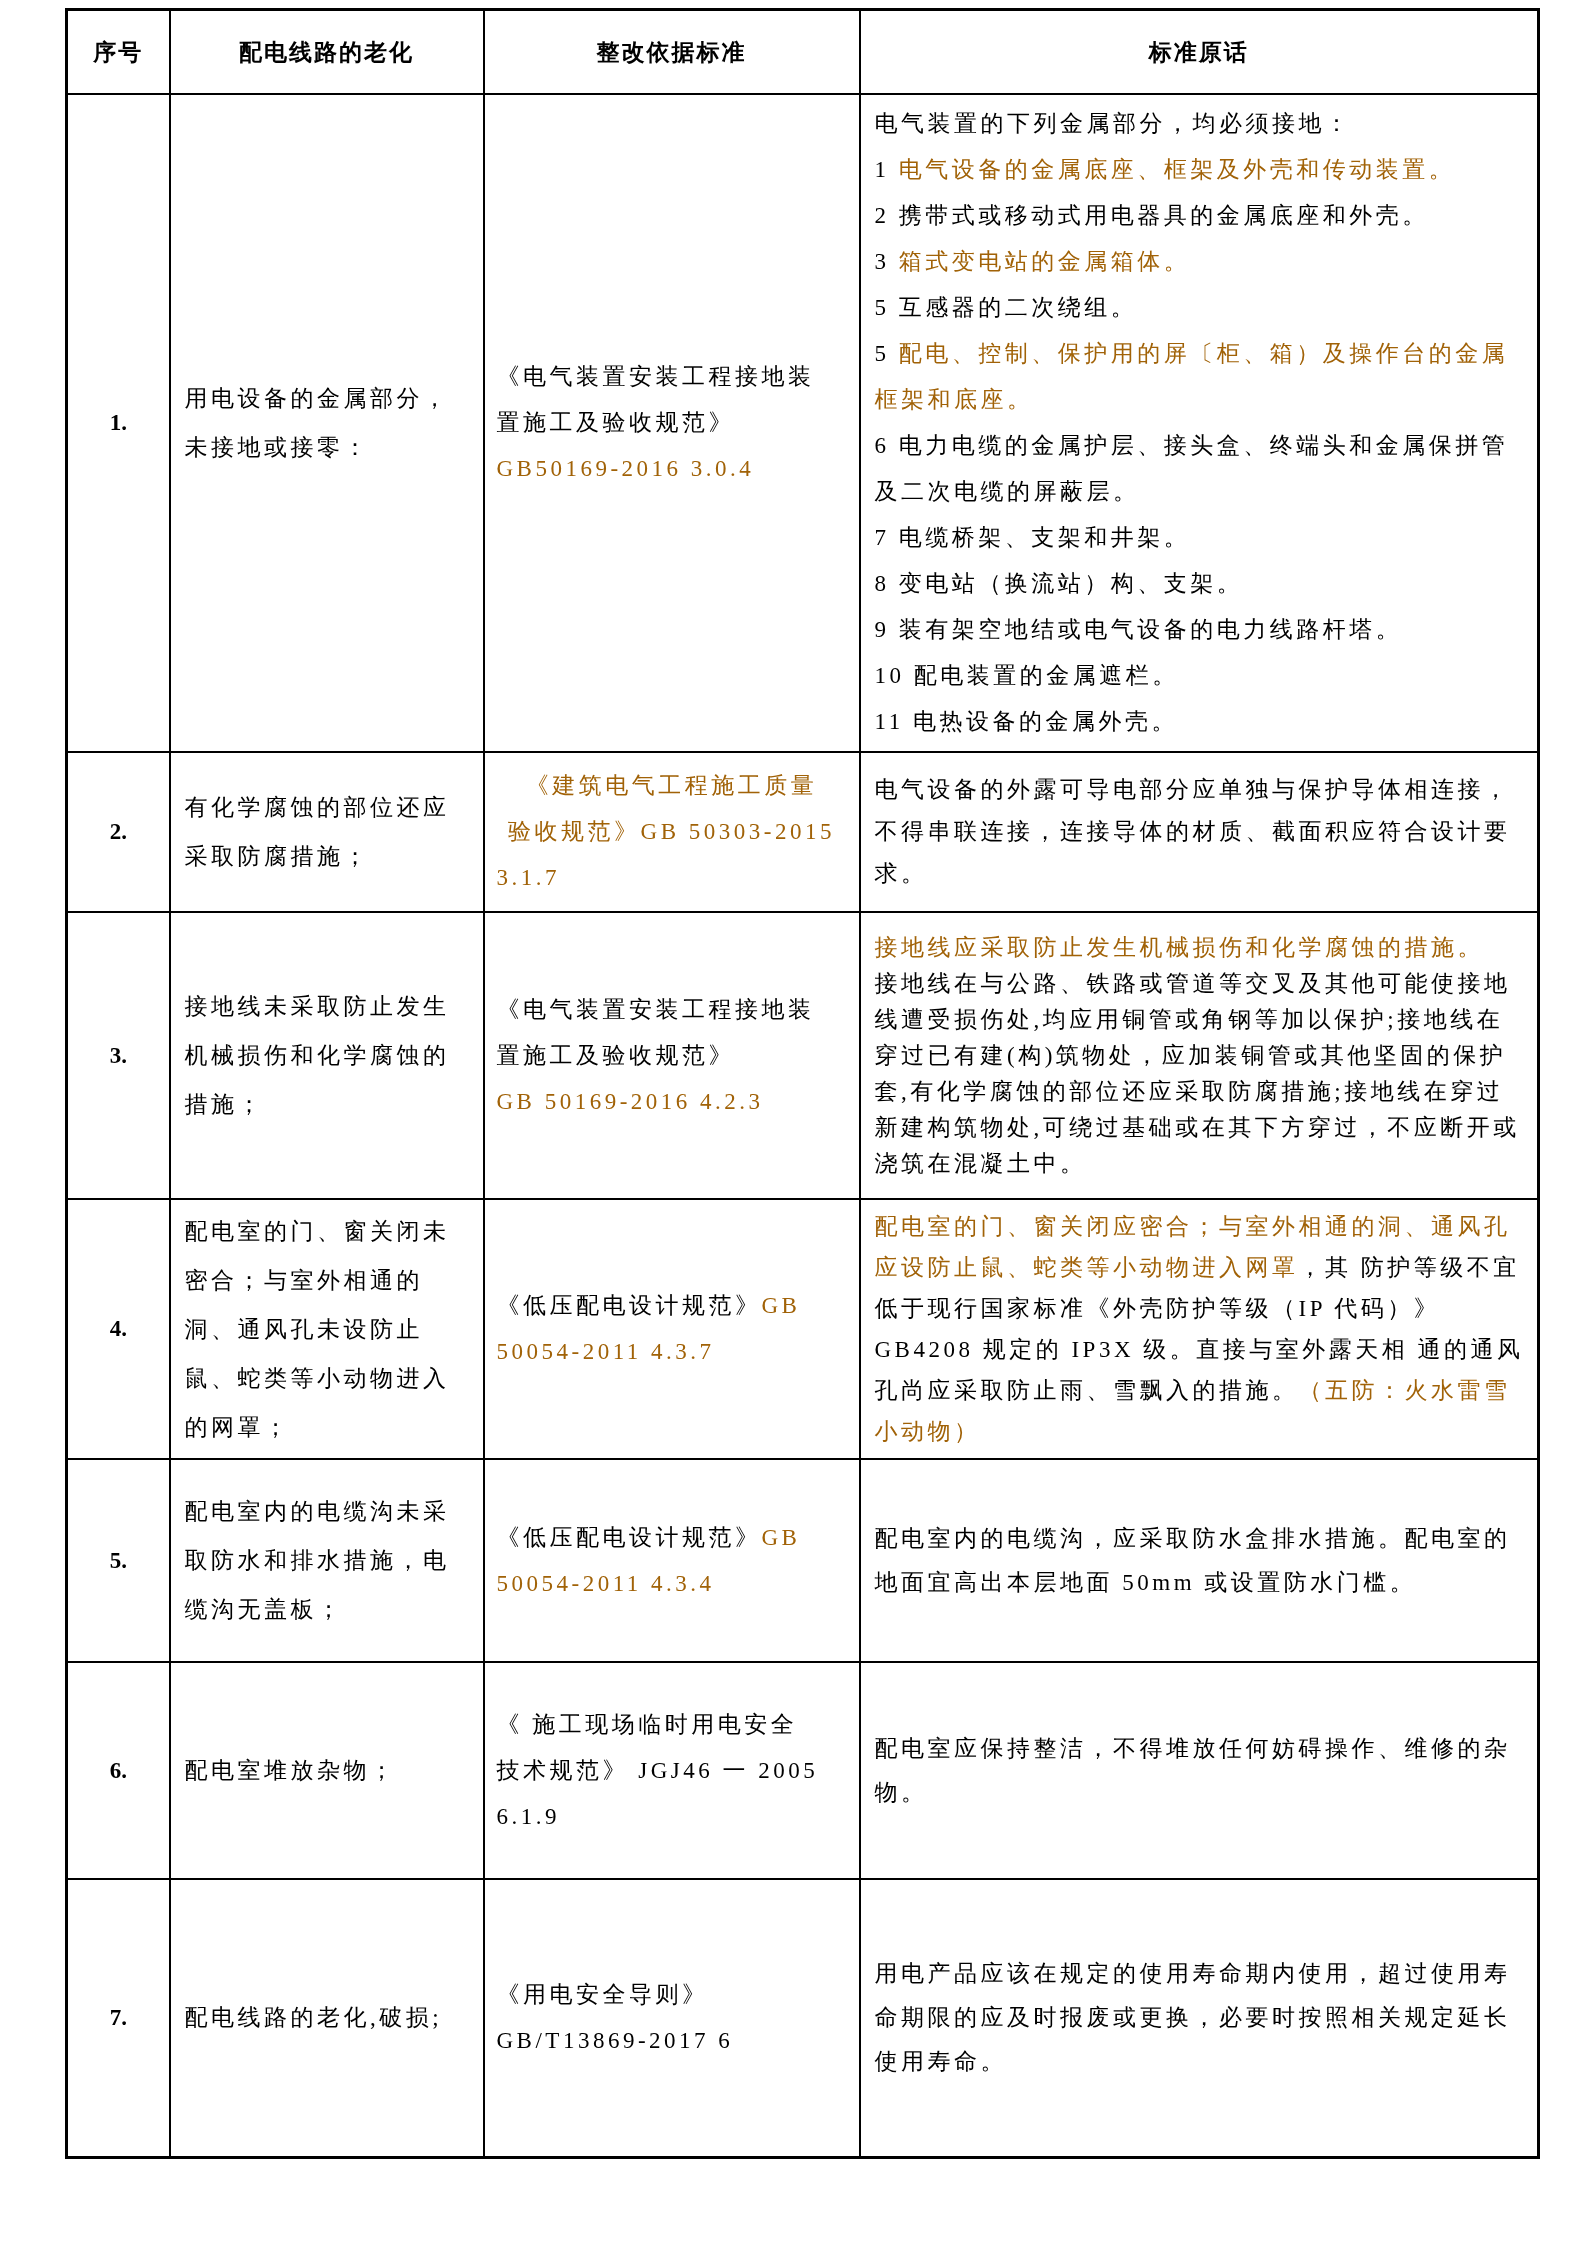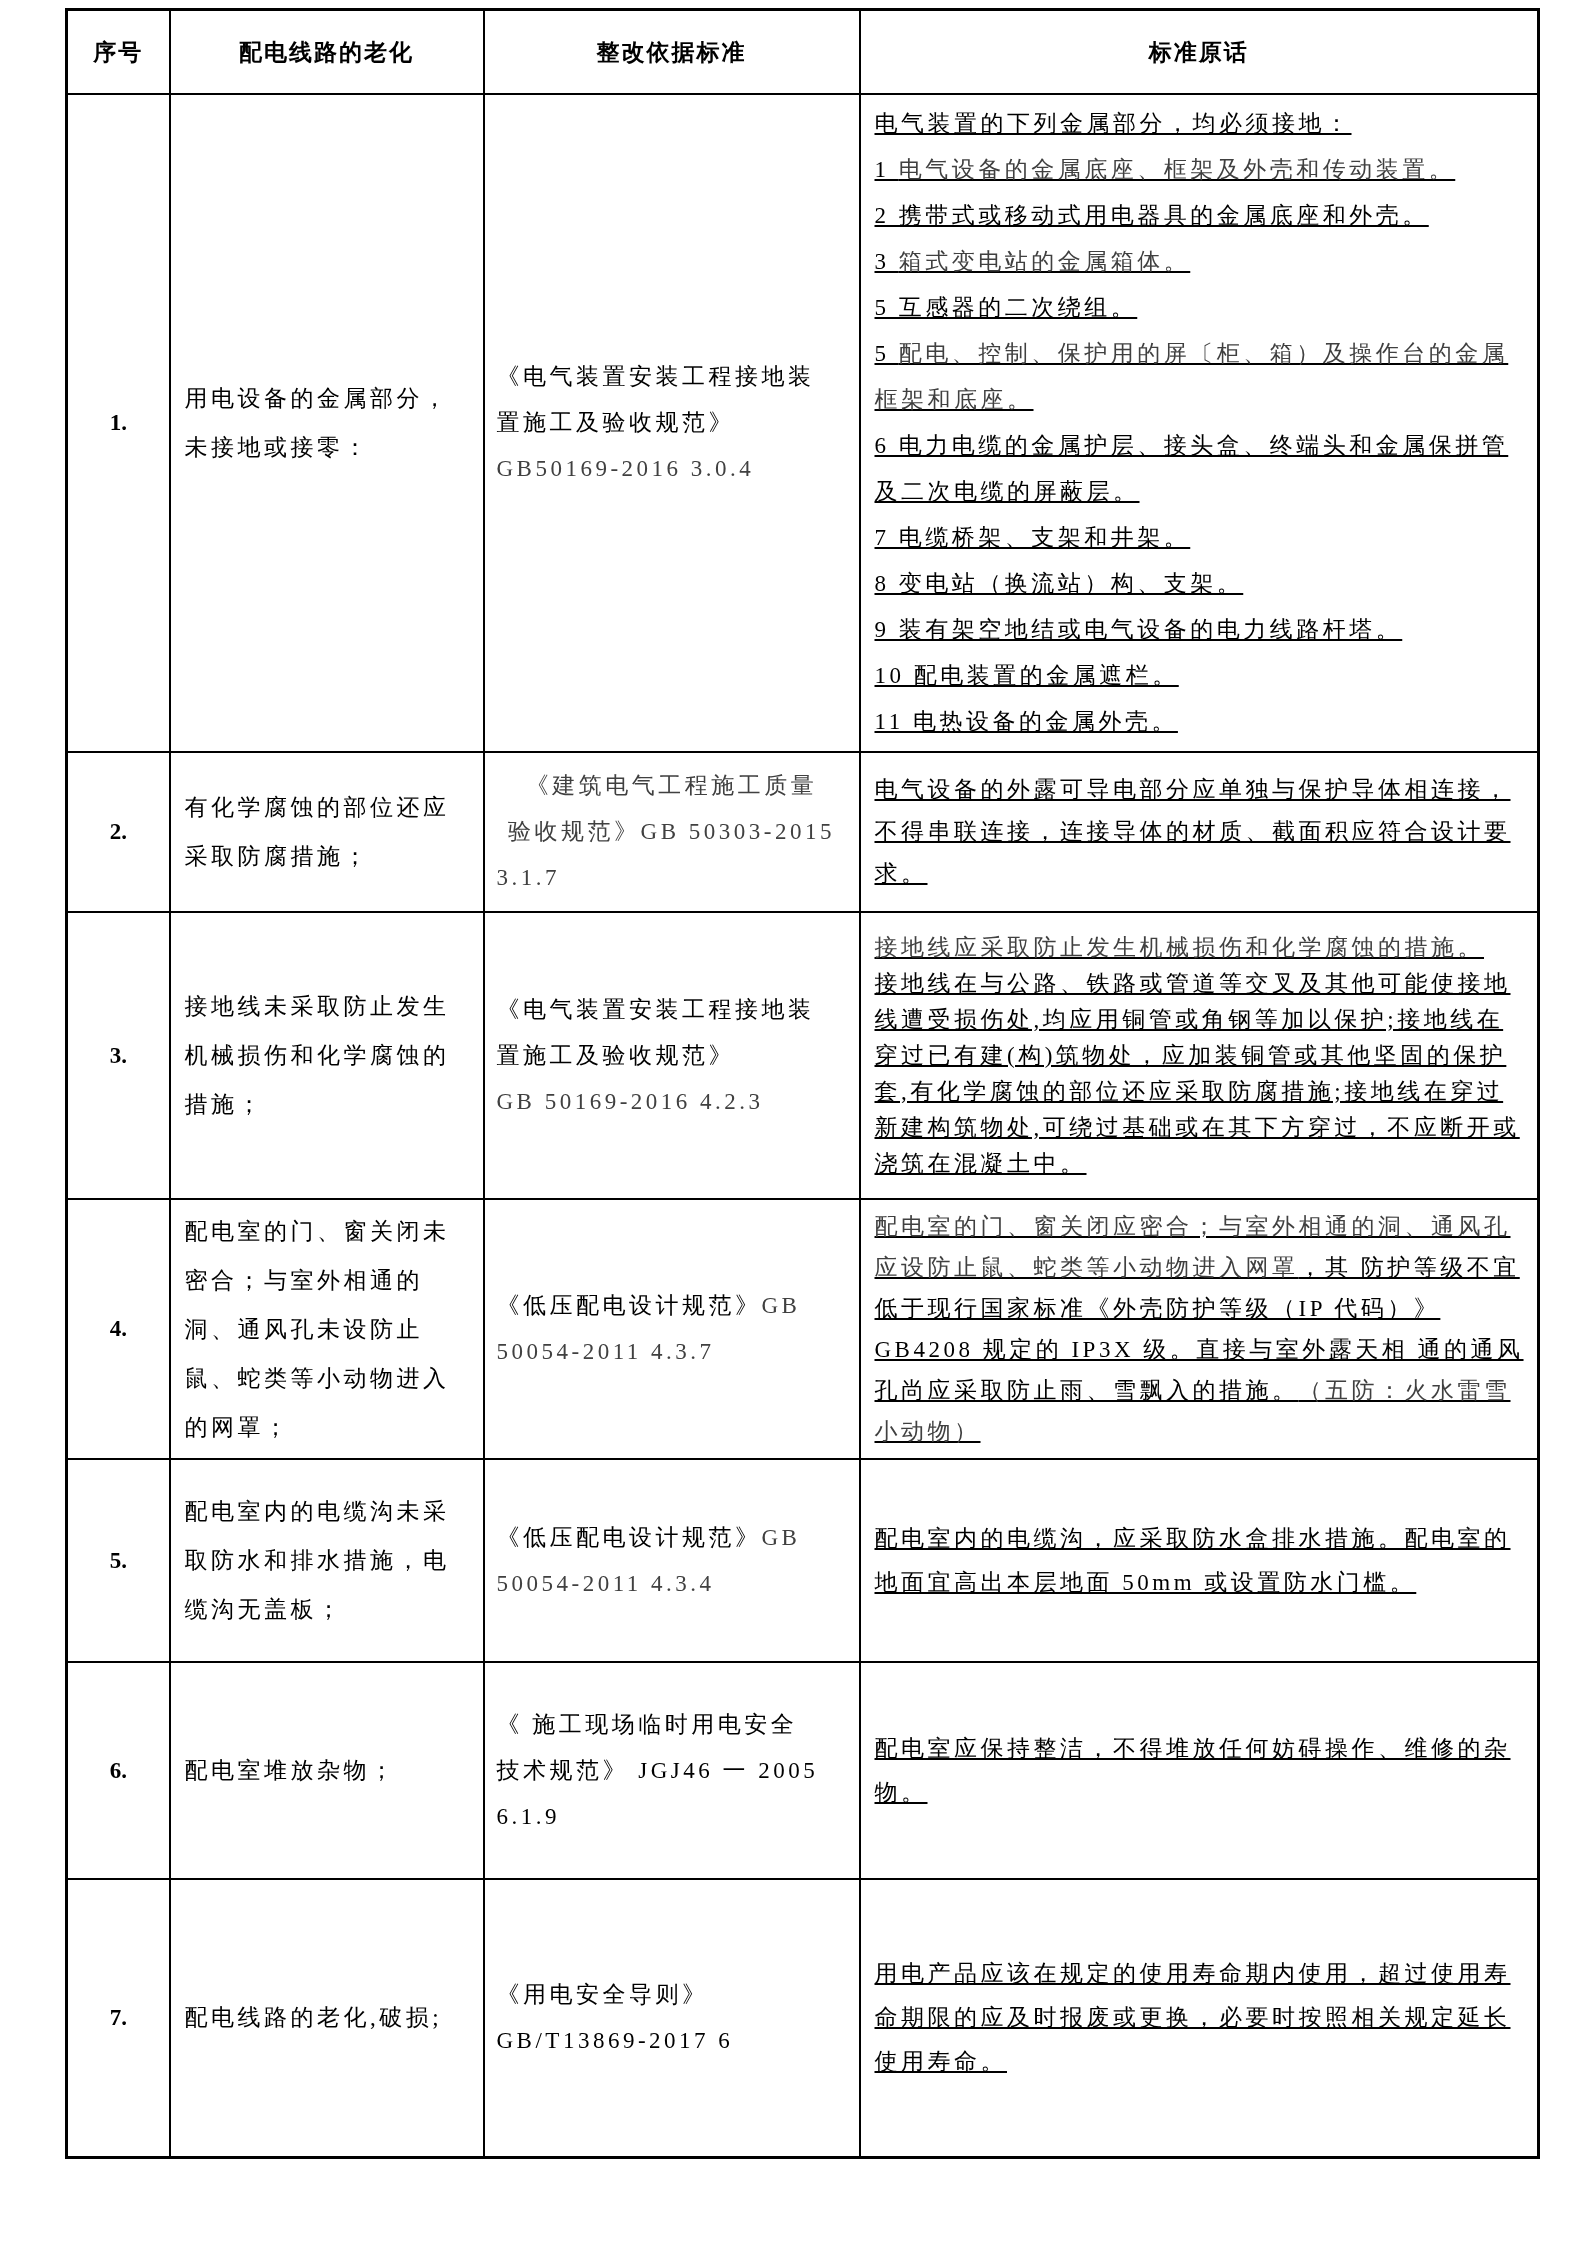--- a/index.html
+++ b/index.html
@@ -38,7 +38,7 @@
   }
   td.hazard{font-size:23px;letter-spacing:3.5px;line-height:49px;padding:6px 14px;}
   td.basis{font-size:23px;letter-spacing:3.5px;line-height:46px;padding:10px 12px;}
-  td.quote{font-size:23px;letter-spacing:3.5px;padding:6px 12px 6px 14px;text-decoration:underline;}
+  td.quote{font-size:23px;letter-spacing:3.5px;padding:6px 12px 6px 14px;}
   .q0{line-height:46px;}
   .q1{line-height:42px;}
   .q2{line-height:36px;}

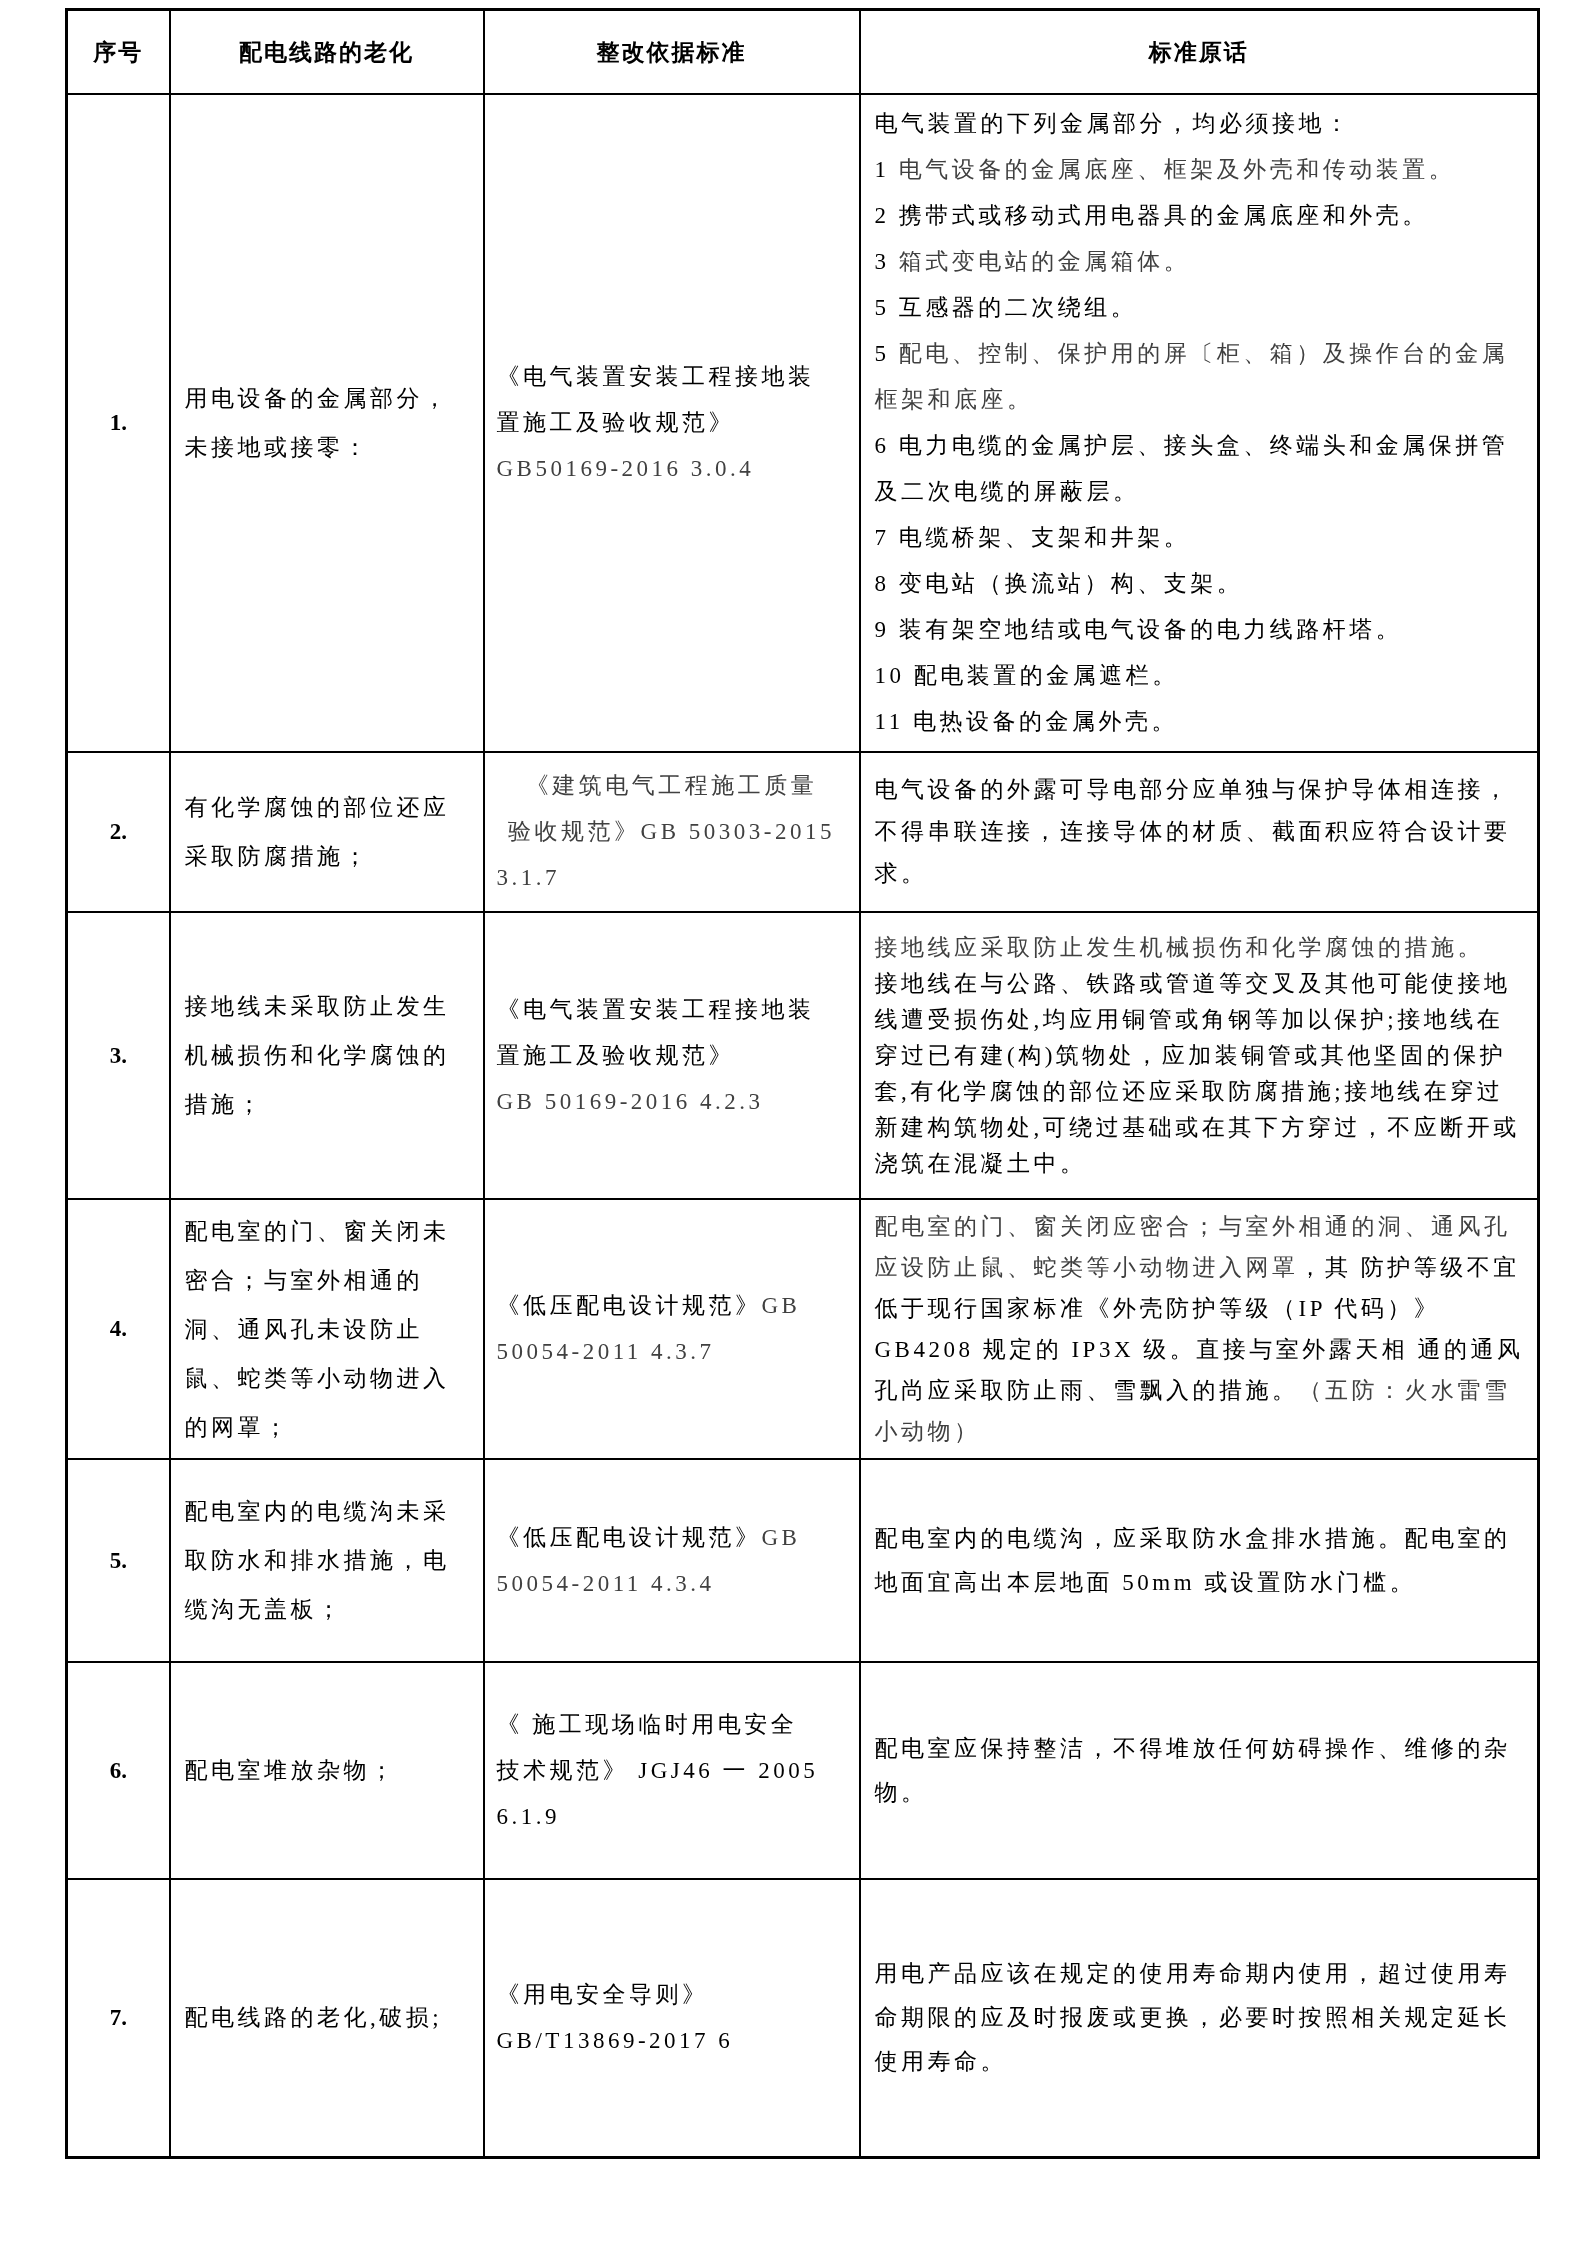--- a/index.html
+++ b/index.html
@@ -46,7 +46,7 @@
   .q4,.q5,.q6{line-height:44px;}
   p{margin:0;}
   p.center{text-align:center;}
-  .run-r{color:#404040;}
+  .run-r{color:#a16207;}
   .run-k{color:#000000;}
 </style>
 </head>

